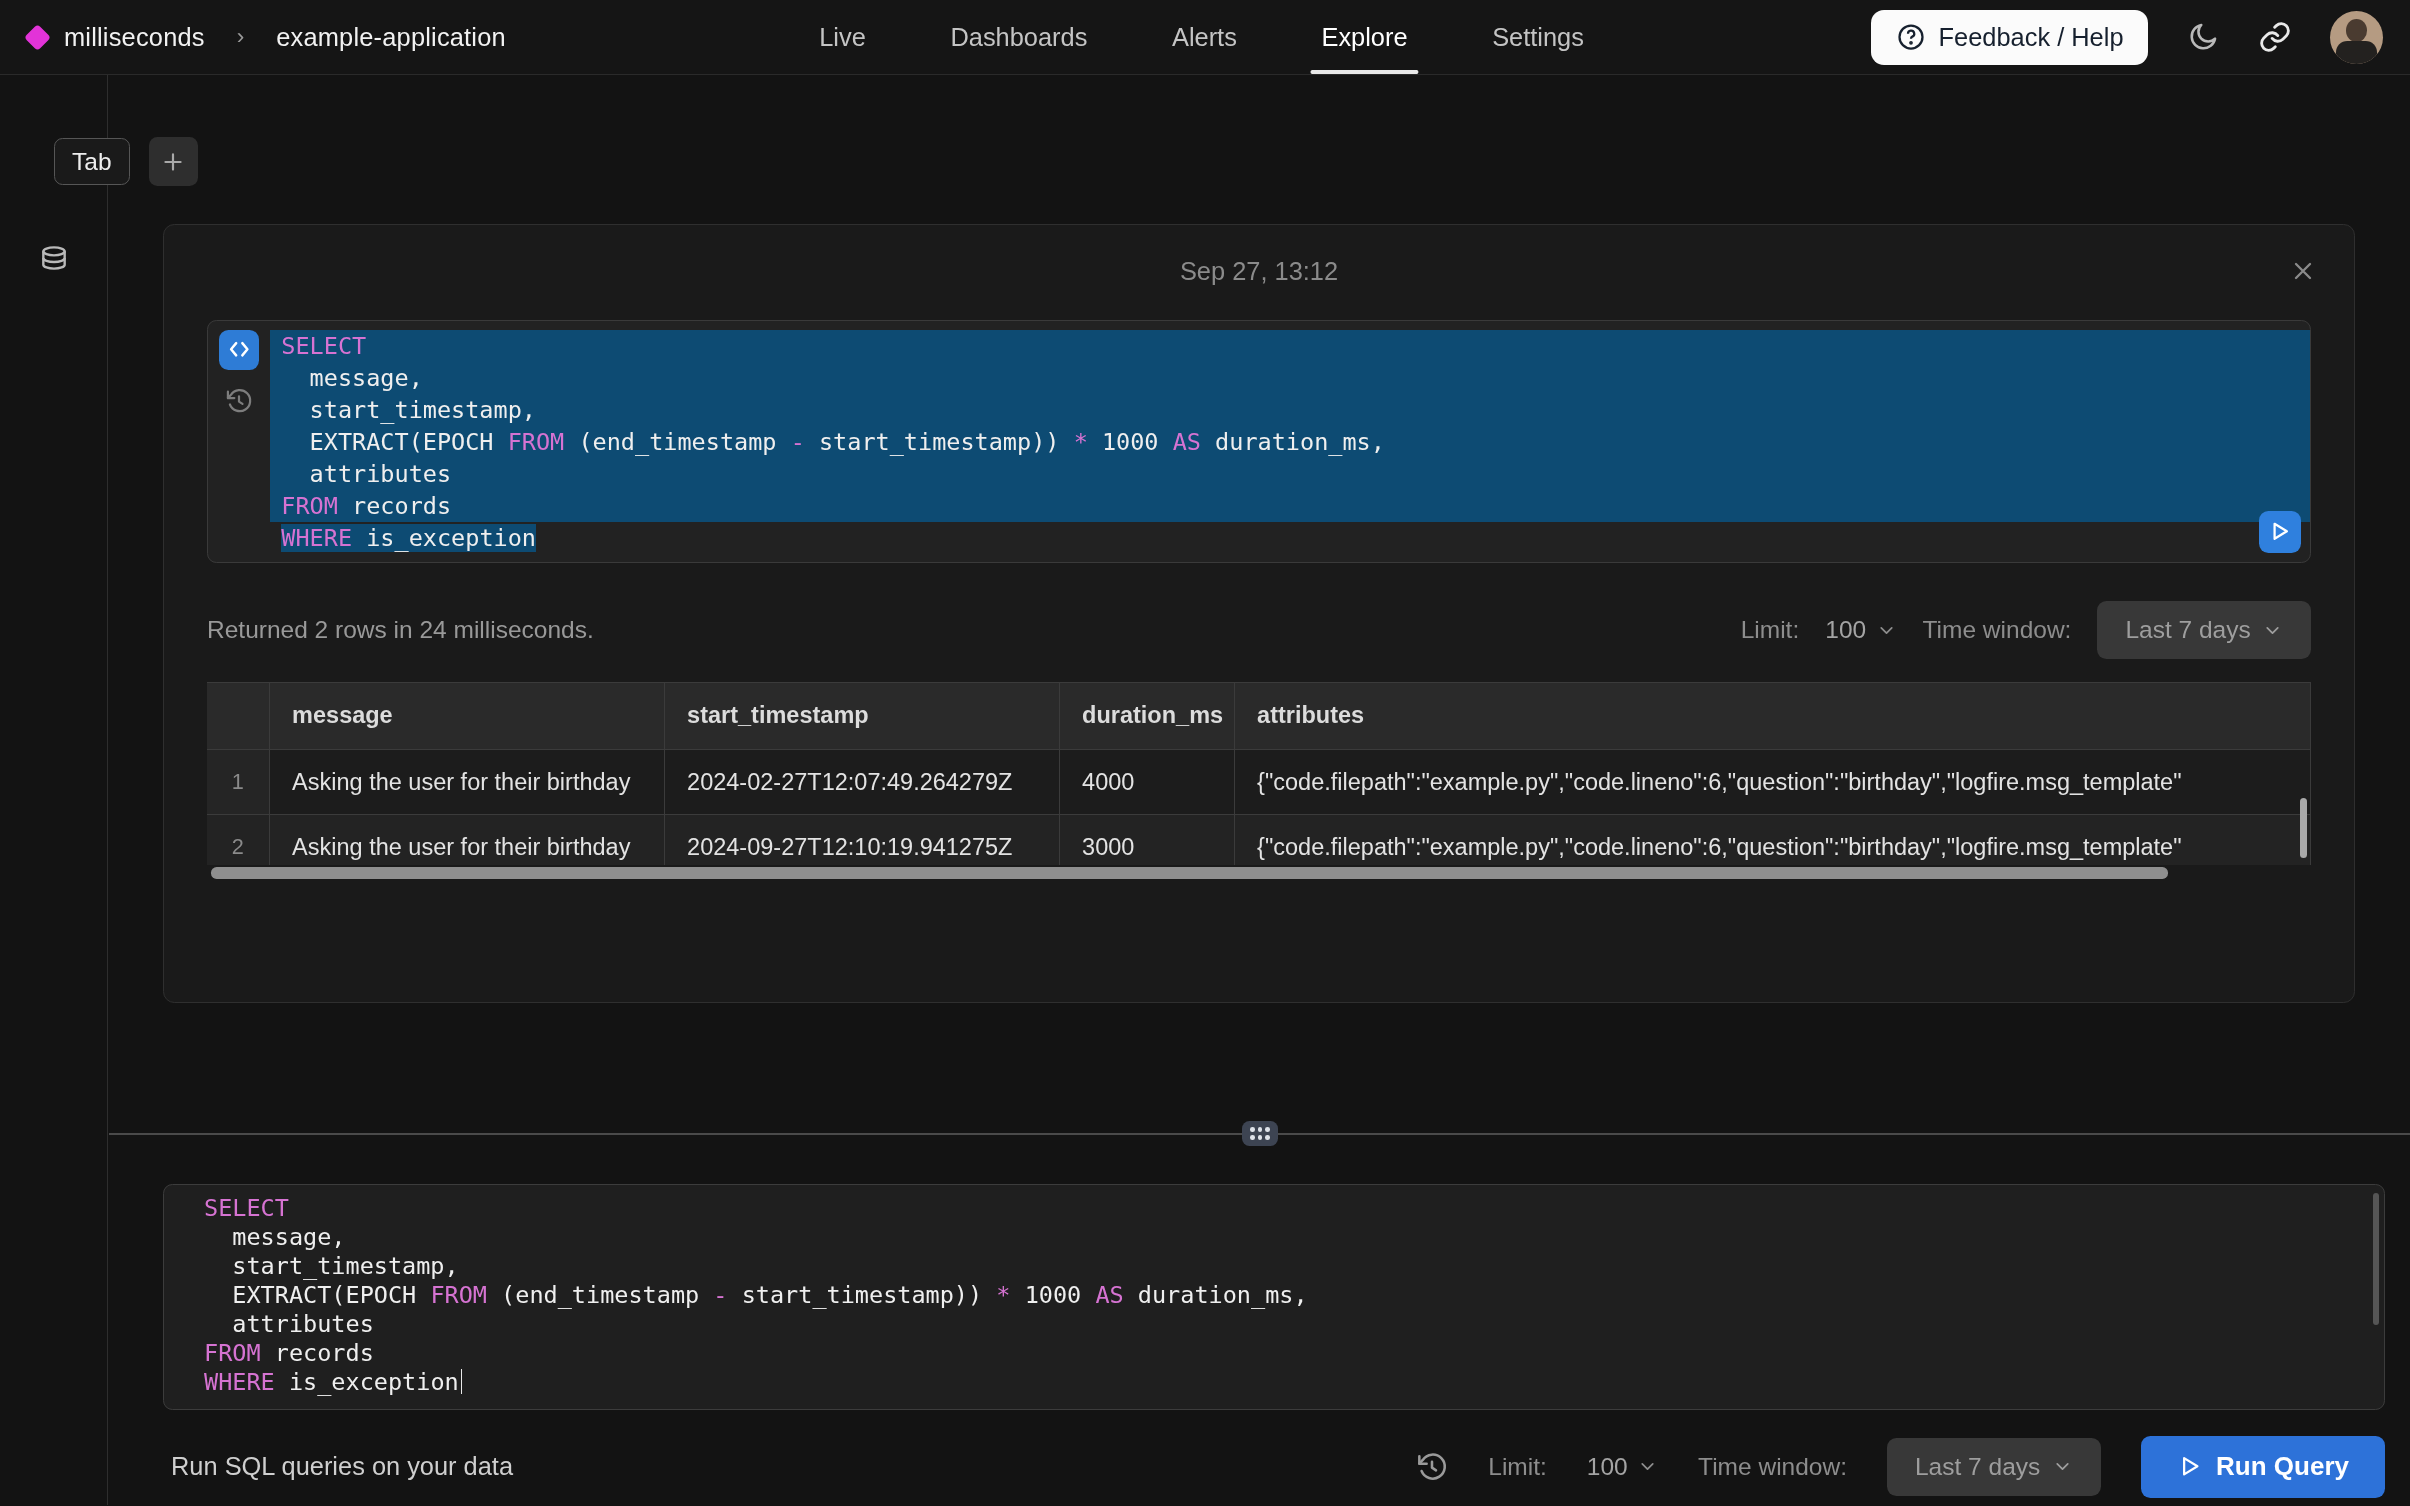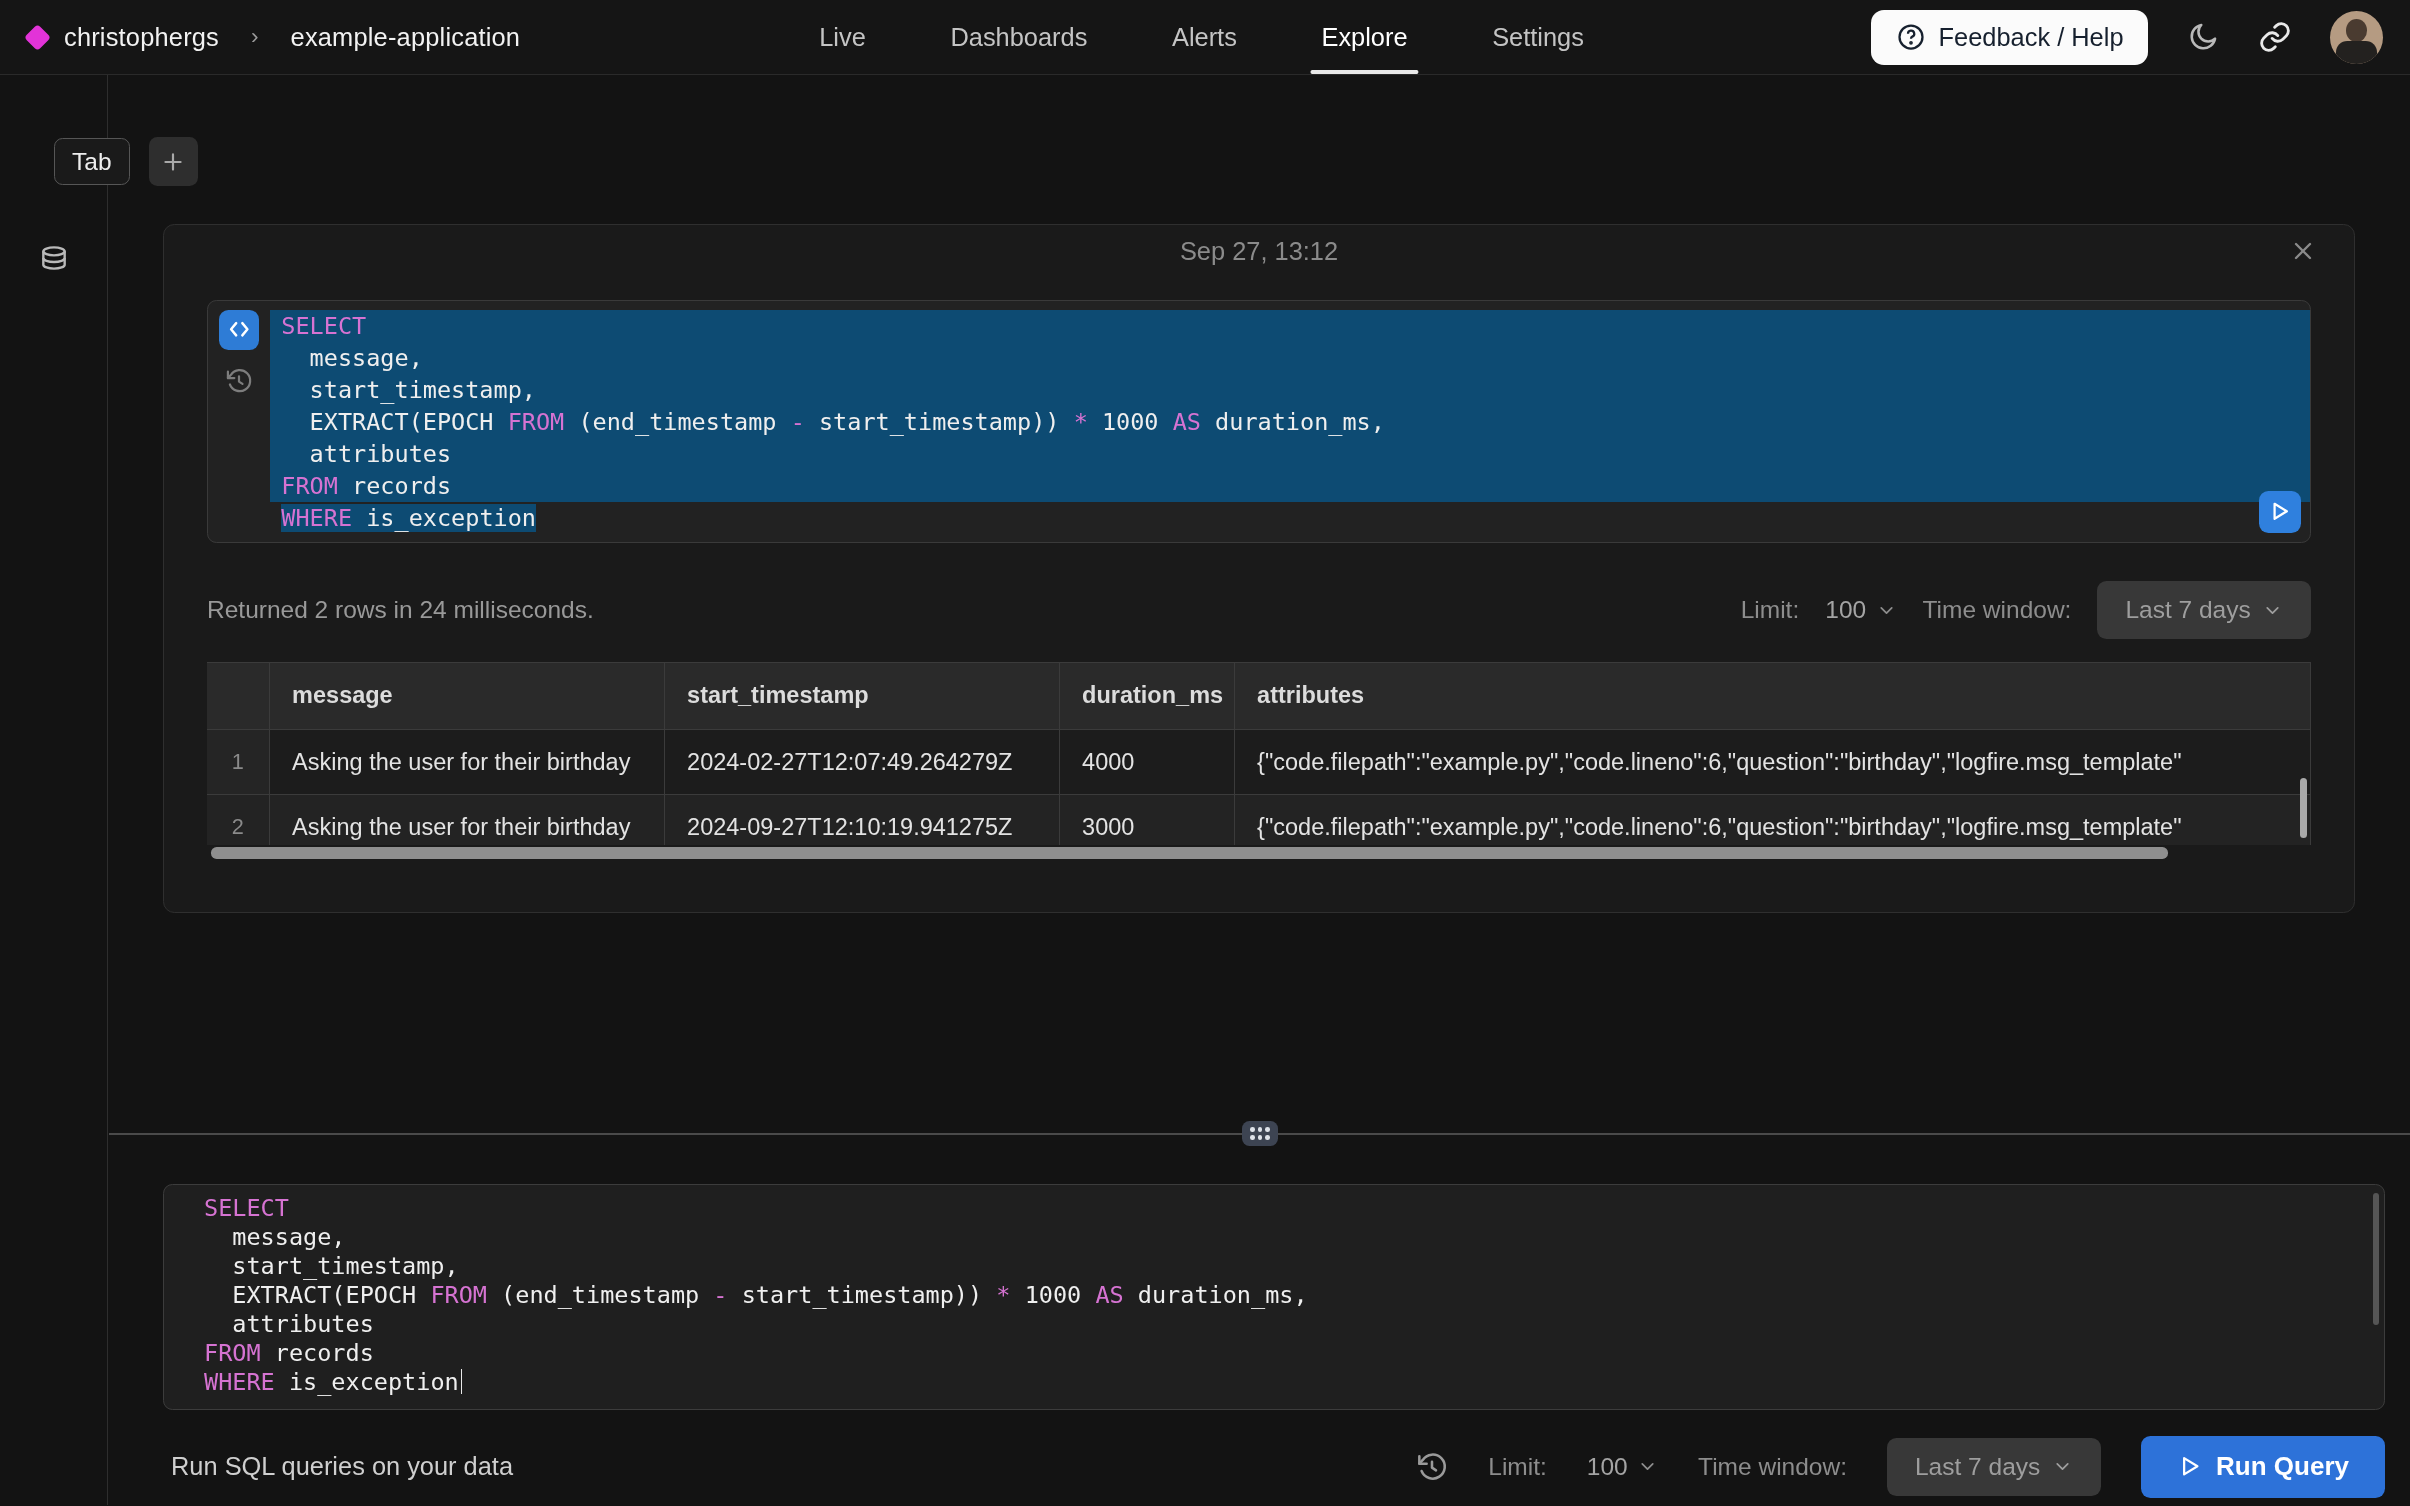--- a/index.html
+++ b/index.html
@@ -119,7 +119,7 @@
 <div class="nav">
   <div class="brand">
     <span class="diamond"></span>
-    <span class="crumb">christophergs</span>
+    <span class="crumb">milliseconds</span>
     <span class="crumb-sep">›</span>
     <span class="crumb">example-application</span>
   </div>

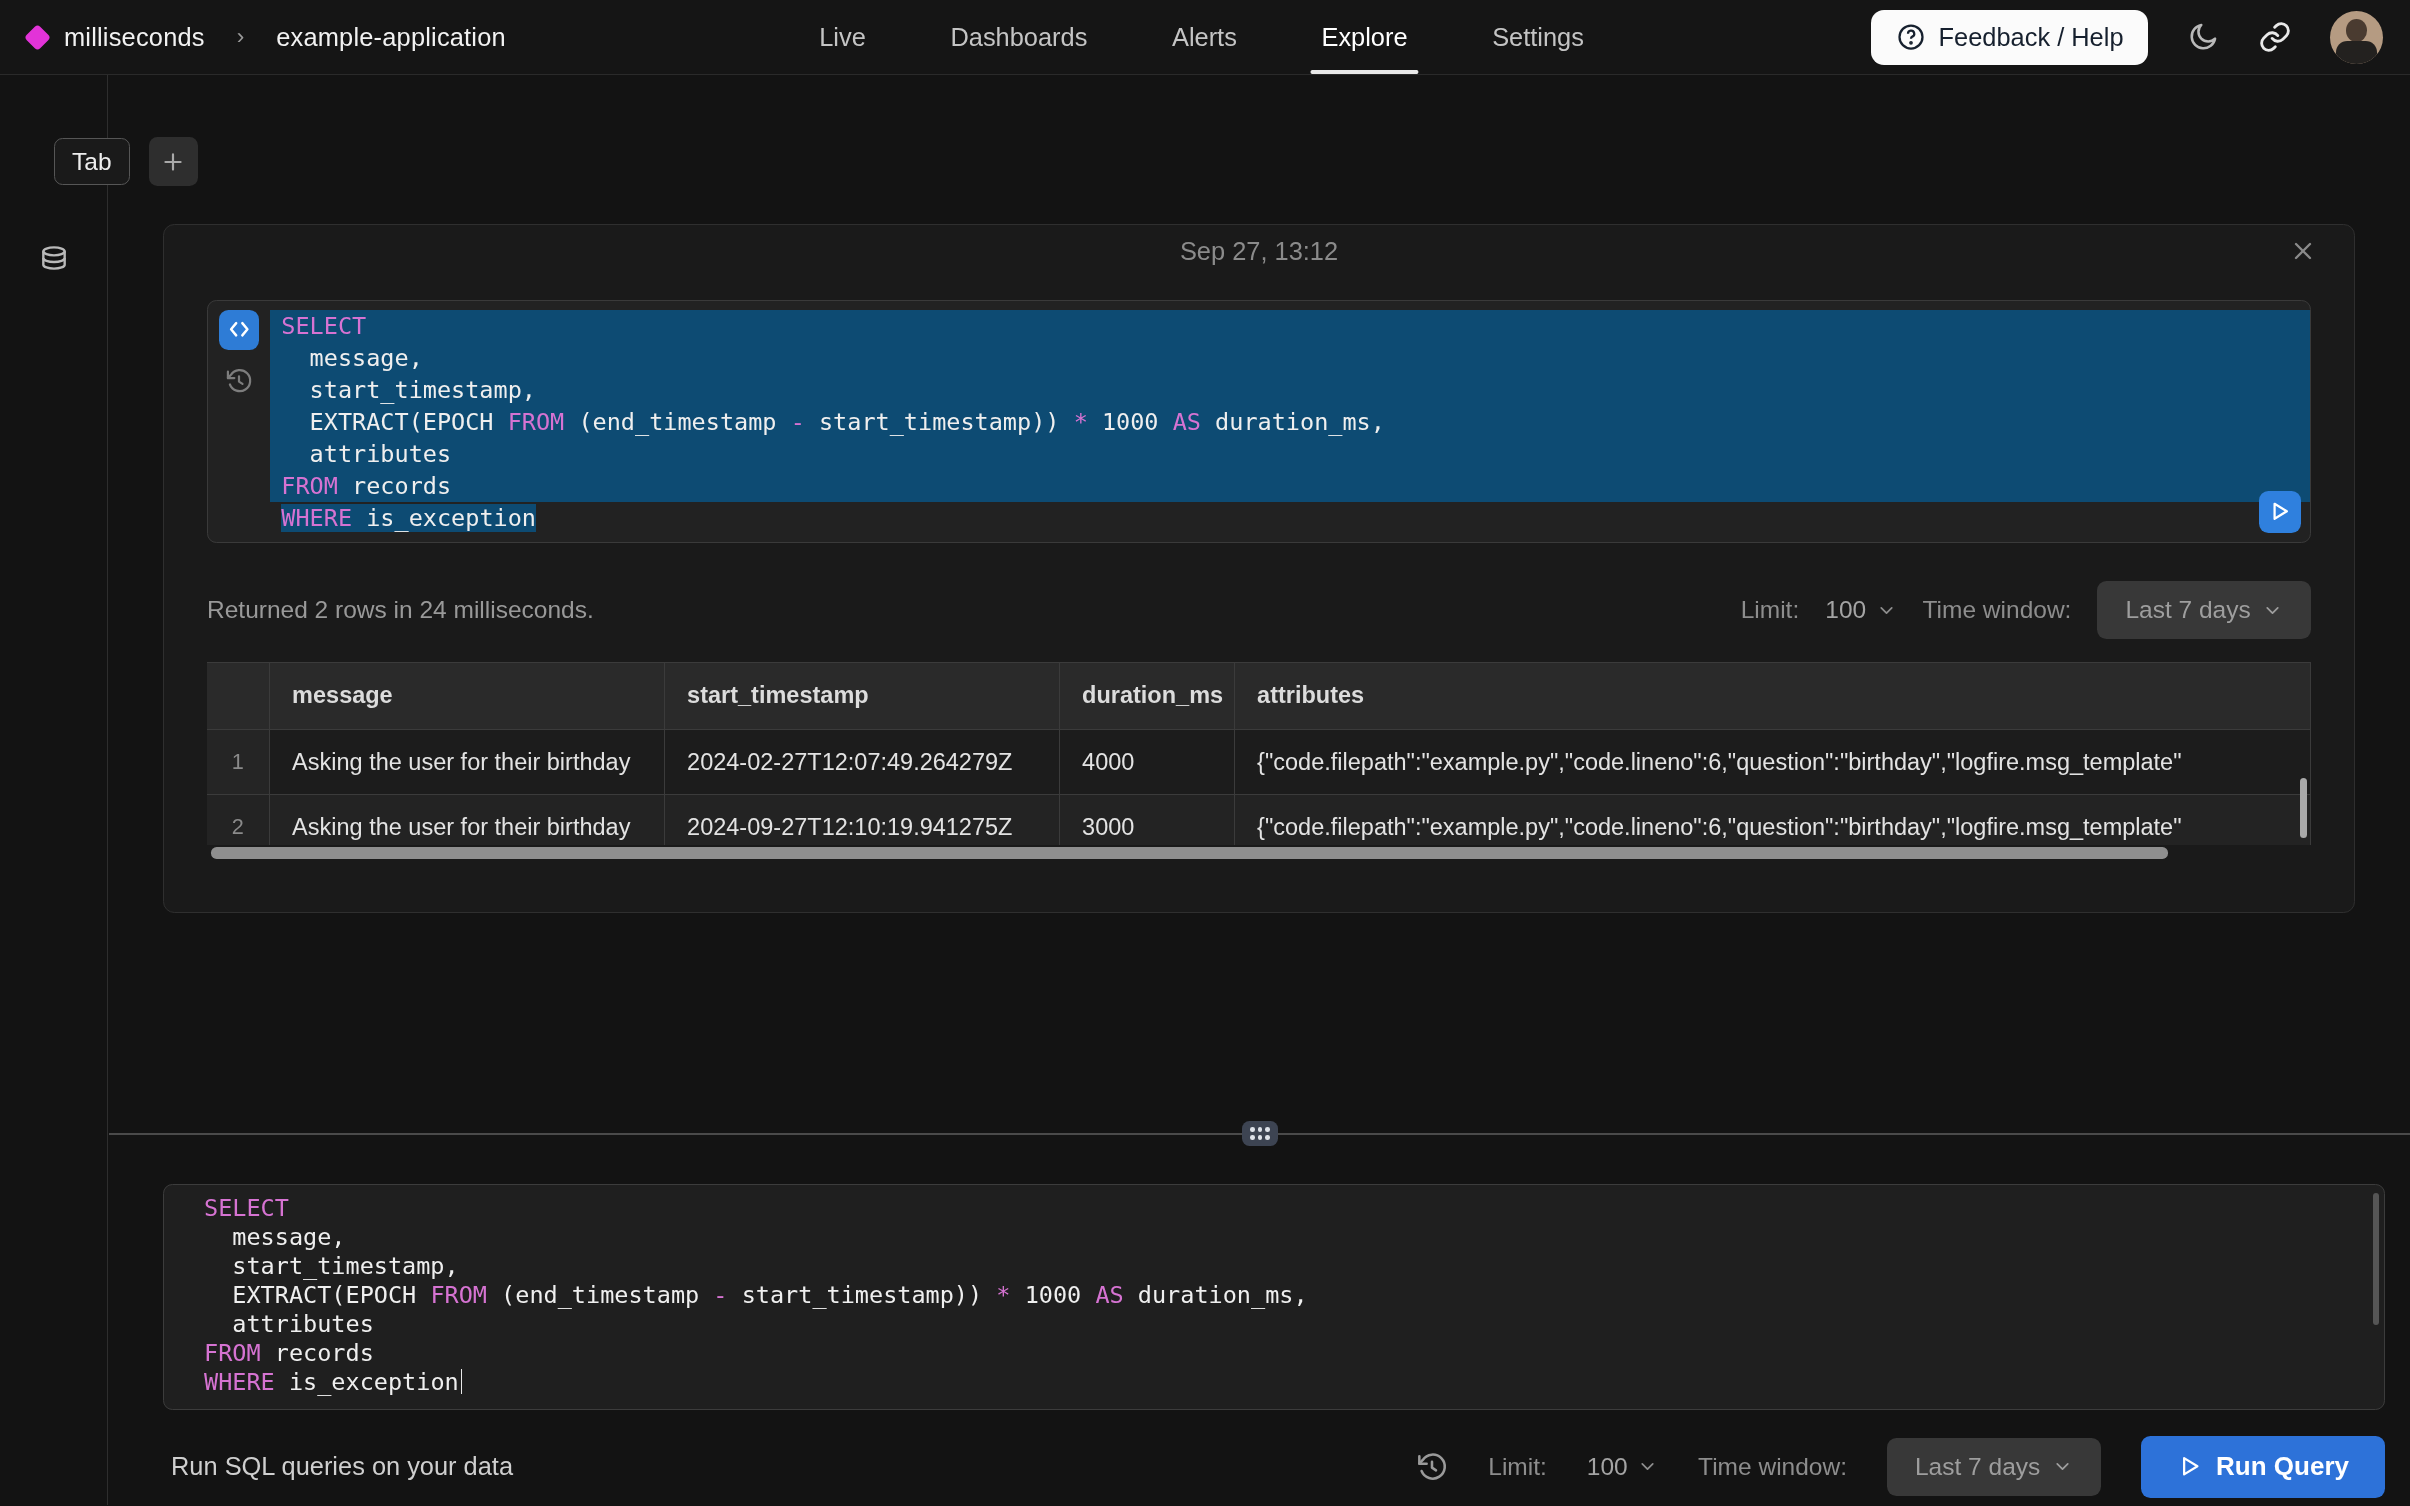--- a/index.html
+++ b/index.html
@@ -41,8 +41,8 @@
   .main { position:absolute; left:109px; right:0; top:0; bottom:0; }
 
   
-  .card { position:absolute; left:54px; width:2192px; top:149px; height:689px;
-          background:#1a1a1a; border:0.9px solid #2f2f2f; border-radius:11.3px; padding:12px 43px 0 43px; }
+  .card { position:absolute; left:54px; width:2192px; top:149px; height:779px;
+          background:#1a1a1a; border:0.9px solid #2f2f2f; border-radius:11.3px; padding:32px 43px 0 43px; }
   .card-head { position:relative; text-align:center; }
   .timestamp { font-size:25.4px; color:#8b8b8b; }
   .close-btn { position:absolute; right:-5.6px; top:0; color:#8a8a8a; cursor:pointer; }

